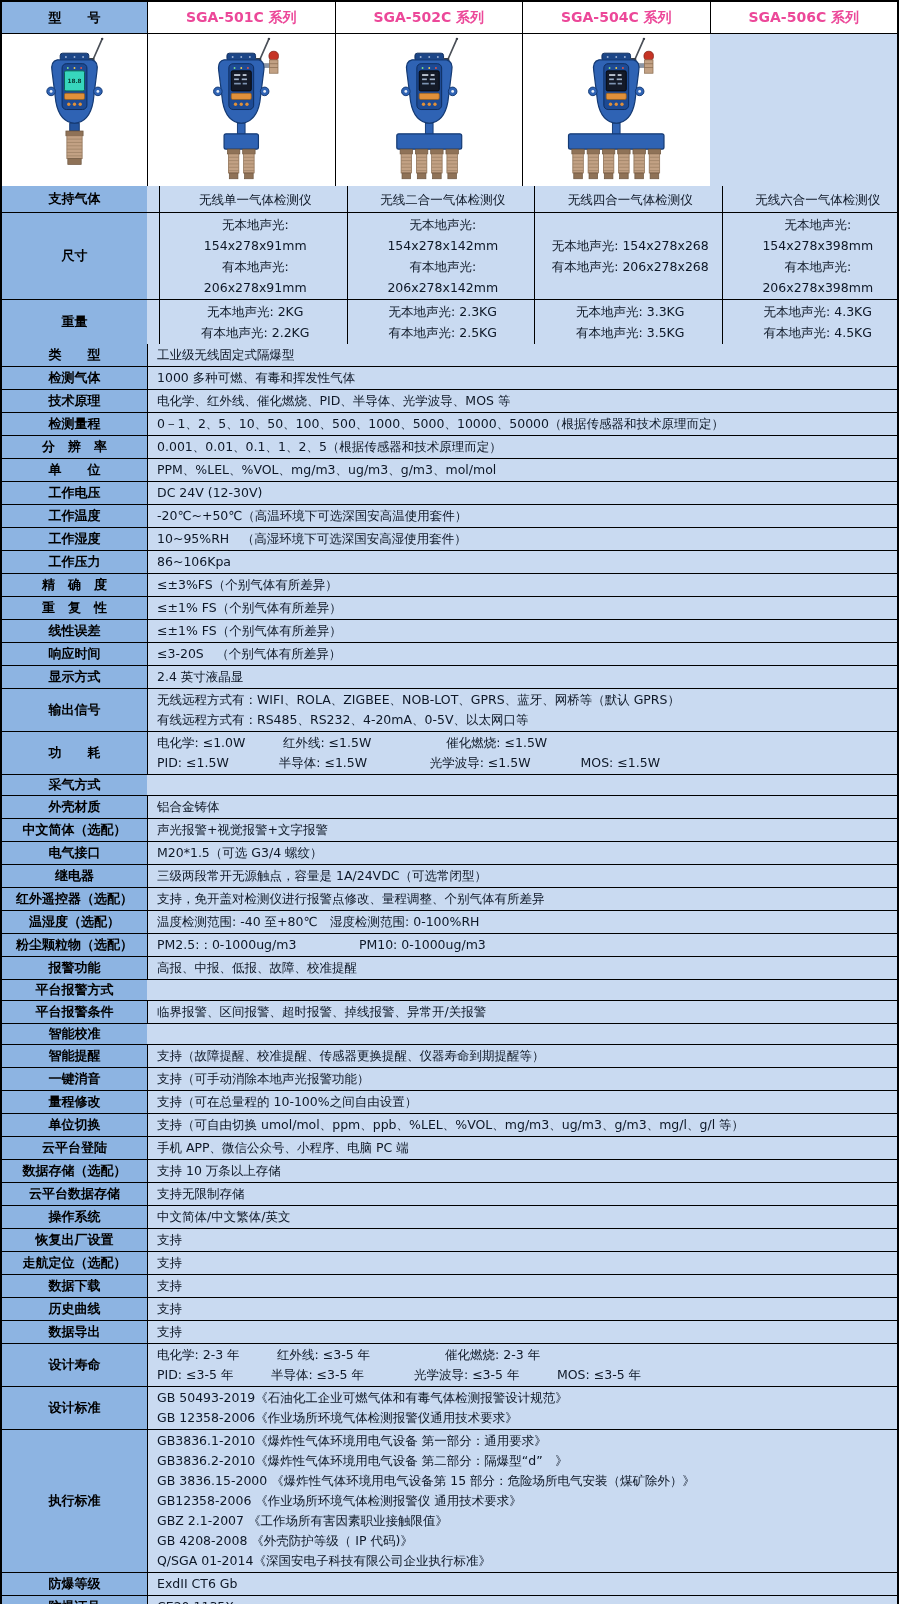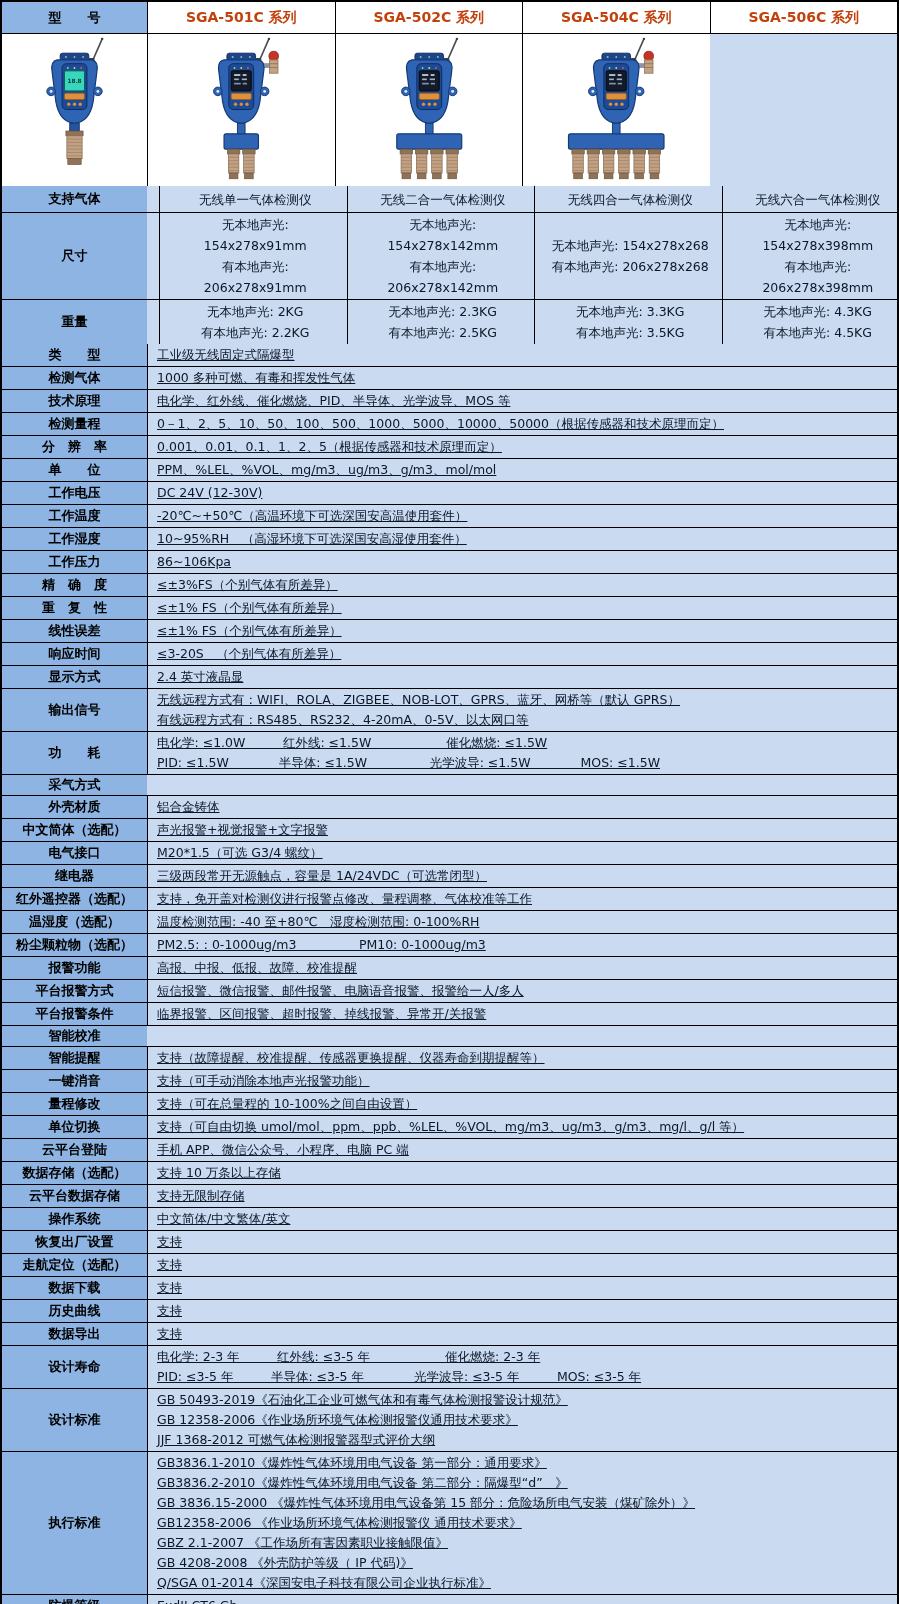--- a/index.html
+++ b/index.html
@@ -50,7 +50,7 @@
     background: #ffffff;
     font-weight: bold;
     font-size: 14px;
-    color: #c2410c;
+    color: #ec4899;
   }
   .imgs .cell.imgcell {
     background: #ffffff;

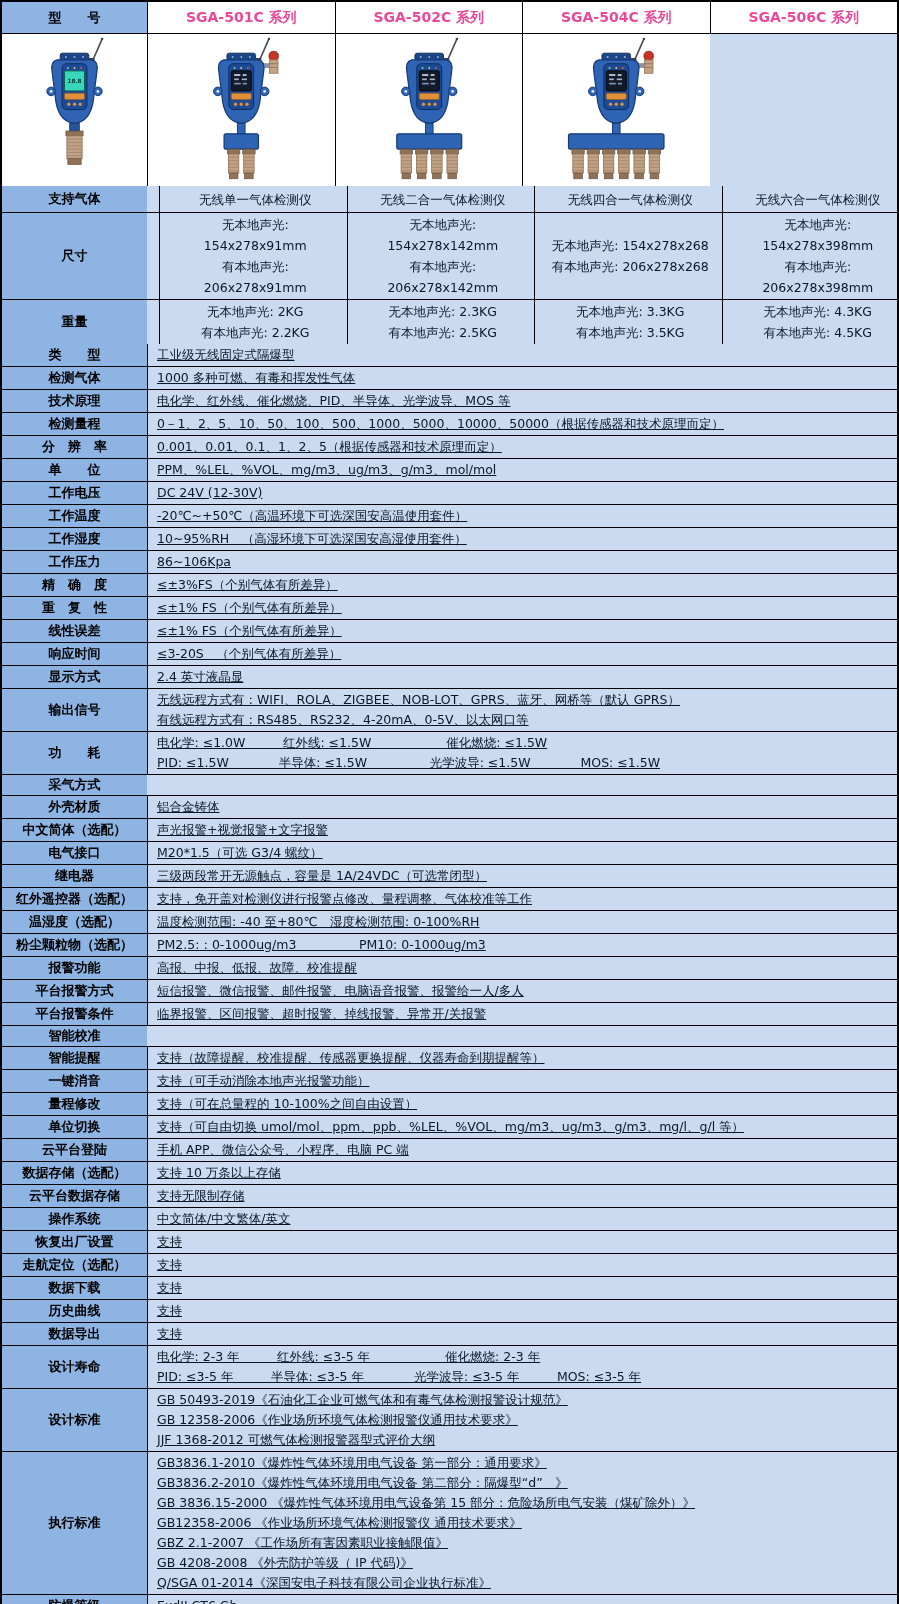--- a/index.html
+++ b/index.html
@@ -67,7 +67,7 @@
   }
   .compare .cell.value .line { line-height: 21px; }
   .compare .cell.value.single { min-height: 26px; }
-  .spec .cell.value { min-height: 21px; text-decoration: underline; }
+  .spec .cell.value { min-height: 21px; }
 </style>
 </head>
 <body>

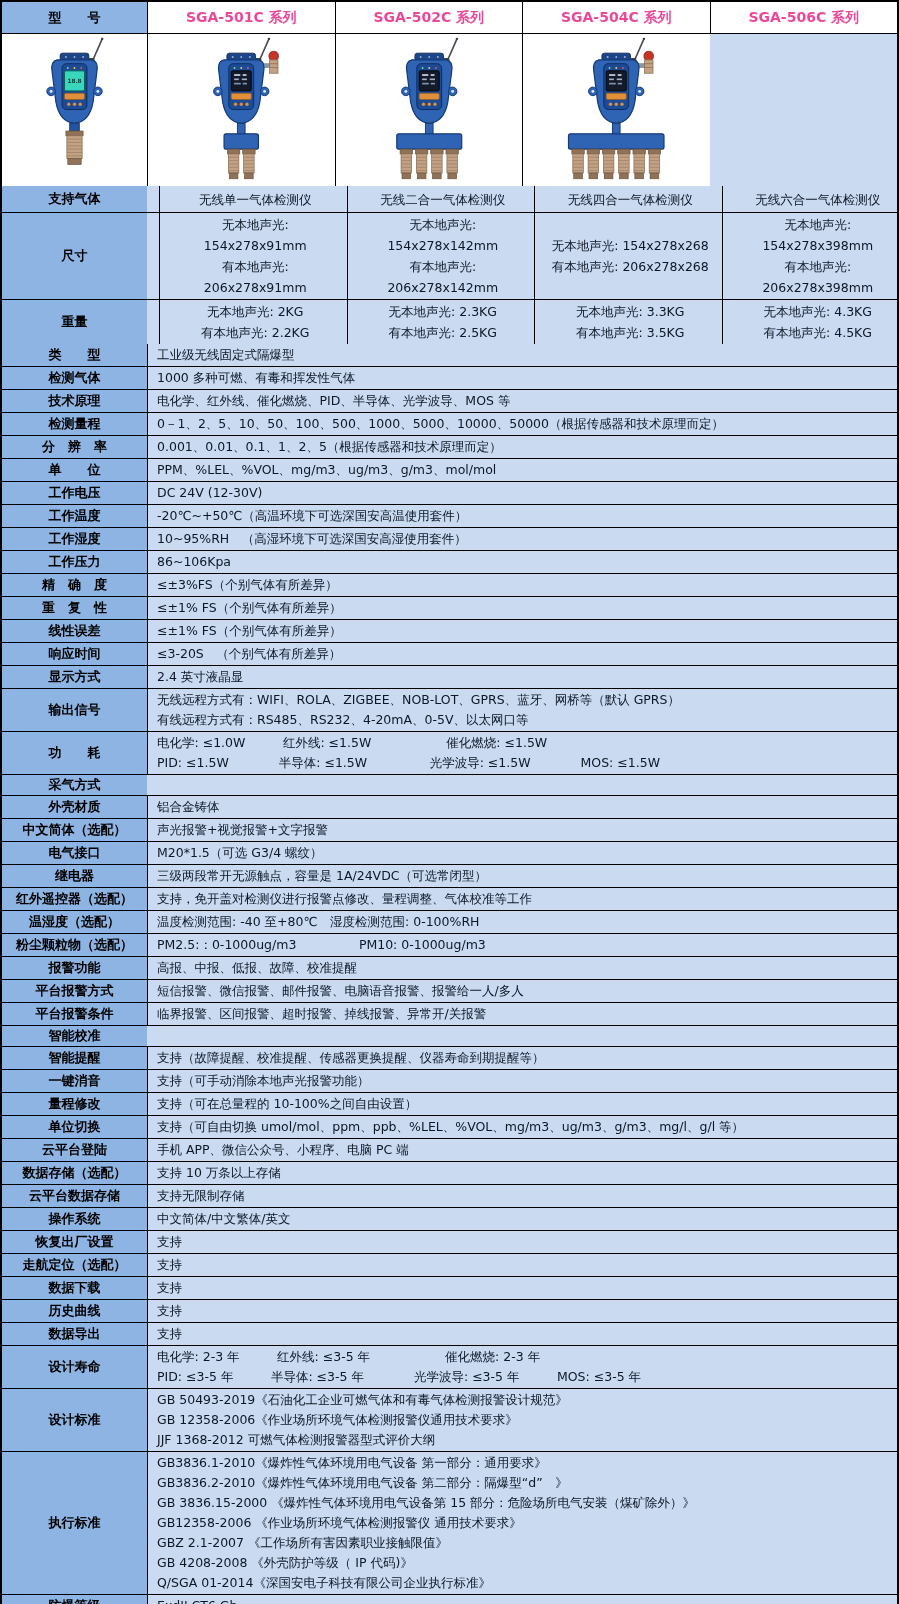--- a/index.html
+++ b/index.html
@@ -439,7 +439,7 @@
       </div>
       <div class="row span spec">
         <div class="cell label">红外遥控器（选配）</div>
-        <div class="cell value"><div class="line">支持，免开盖对检测仪进行报警点修改、量程调整、气体校准等工作</div></div>
+        <div class="cell value"><div class="line">支持，免开盖对检测仪进行报警点修改、量程调整、个别气体有所差异</div></div>
       </div>
       <div class="row span spec">
         <div class="cell label">温湿度（选配）</div>

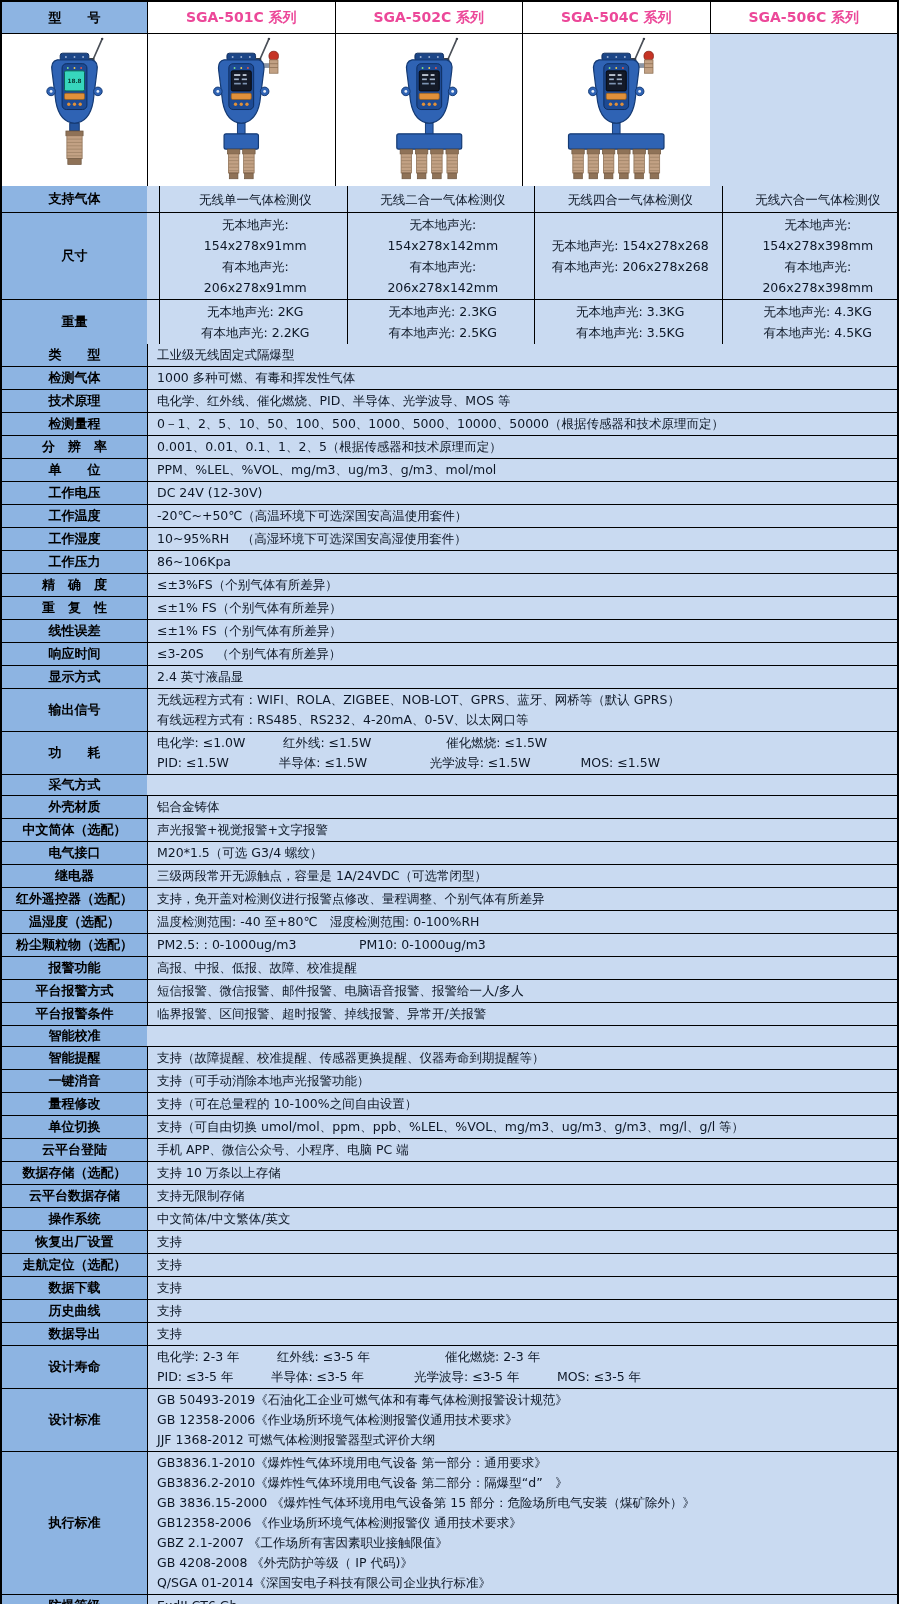--- a/index.html
+++ b/index.html
@@ -455,7 +455,6 @@
       </div>
       <div class="row span spec">
         <div class="cell label">平台报警方式</div>
-        <div class="cell value"><div class="line">短信报警、微信报警、邮件报警、电脑语音报警、报警给一人/多人</div></div>
       </div>
       <div class="row span spec">
         <div class="cell label">平台报警条件</div>

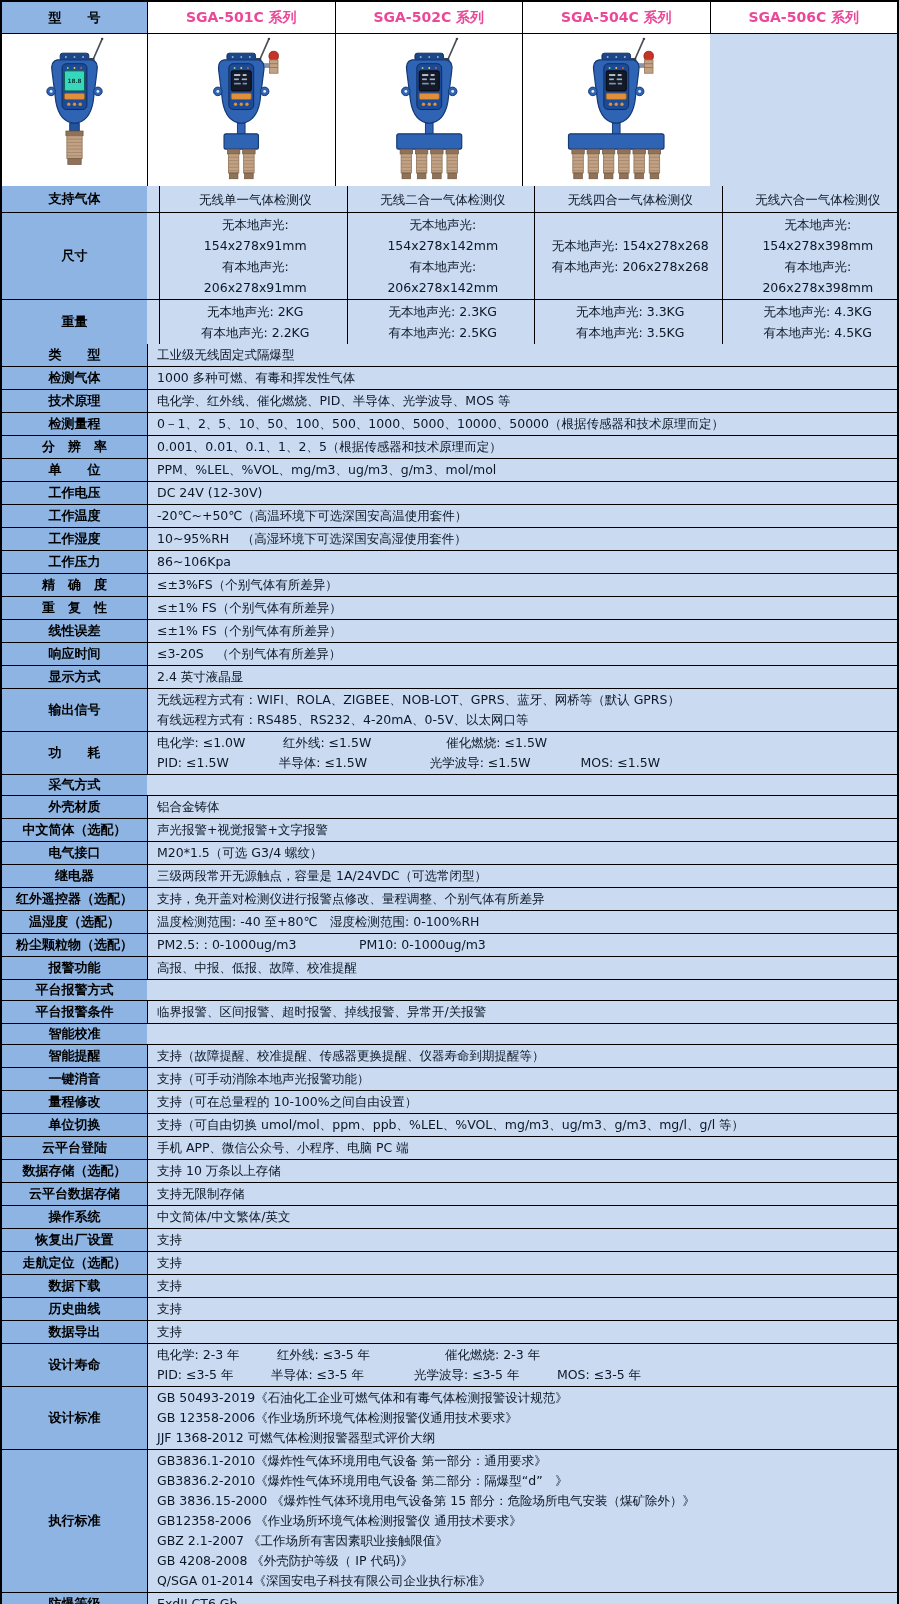--- a/index.html
+++ b/index.html
@@ -521,7 +521,7 @@
       </div>
       <div class="row span spec">
         <div class="cell label">设计标准</div>
-        <div class="cell value"><div class="line">GB 50493-2019《石油化工企业可燃气体和有毒气体检测报警设计规范》</div><div class="line">GB 12358-2006《作业场所环境气体检测报警仪通用技术要求》</div><div class="line">JJF 1368-2012 可燃气体检测报警器型式评价大纲</div></div>
+        <div class="cell value"><div class="line">GB 50493-2019《石油化工企业可燃气体和有毒气体检测报警设计规范》</div><div class="line">GB 12358-2006《作业场所环境气体检测报警仪通用技术要求》</div></div>
       </div>
       <div class="row span spec">
         <div class="cell label">执行标准</div>

